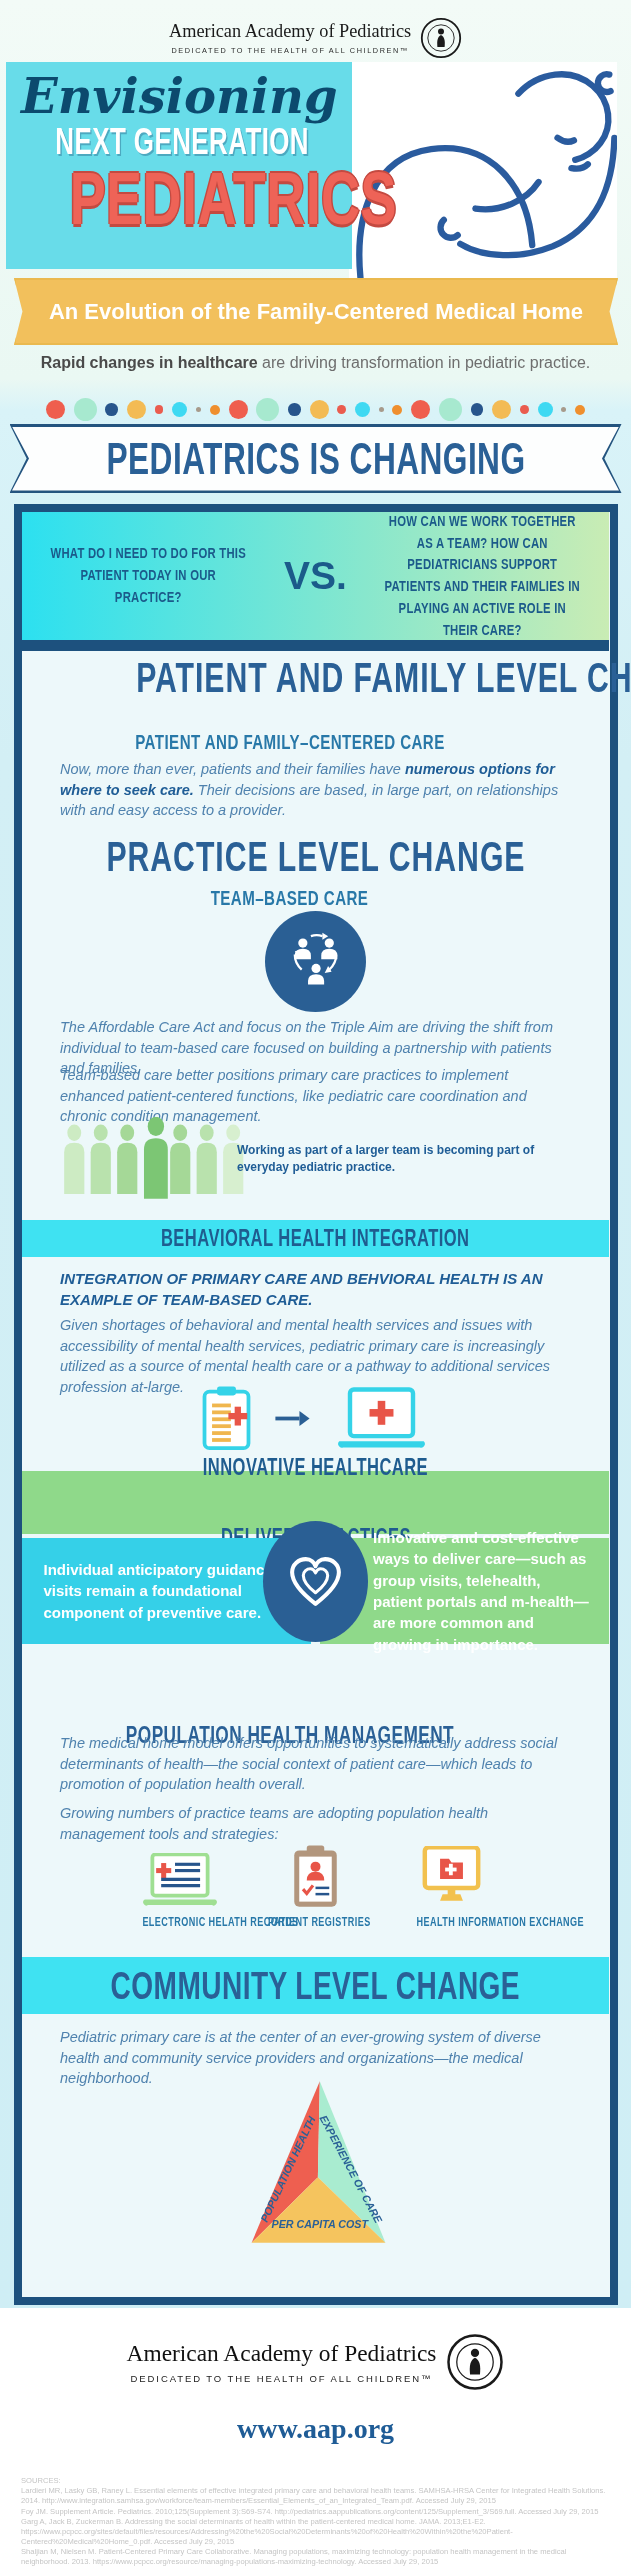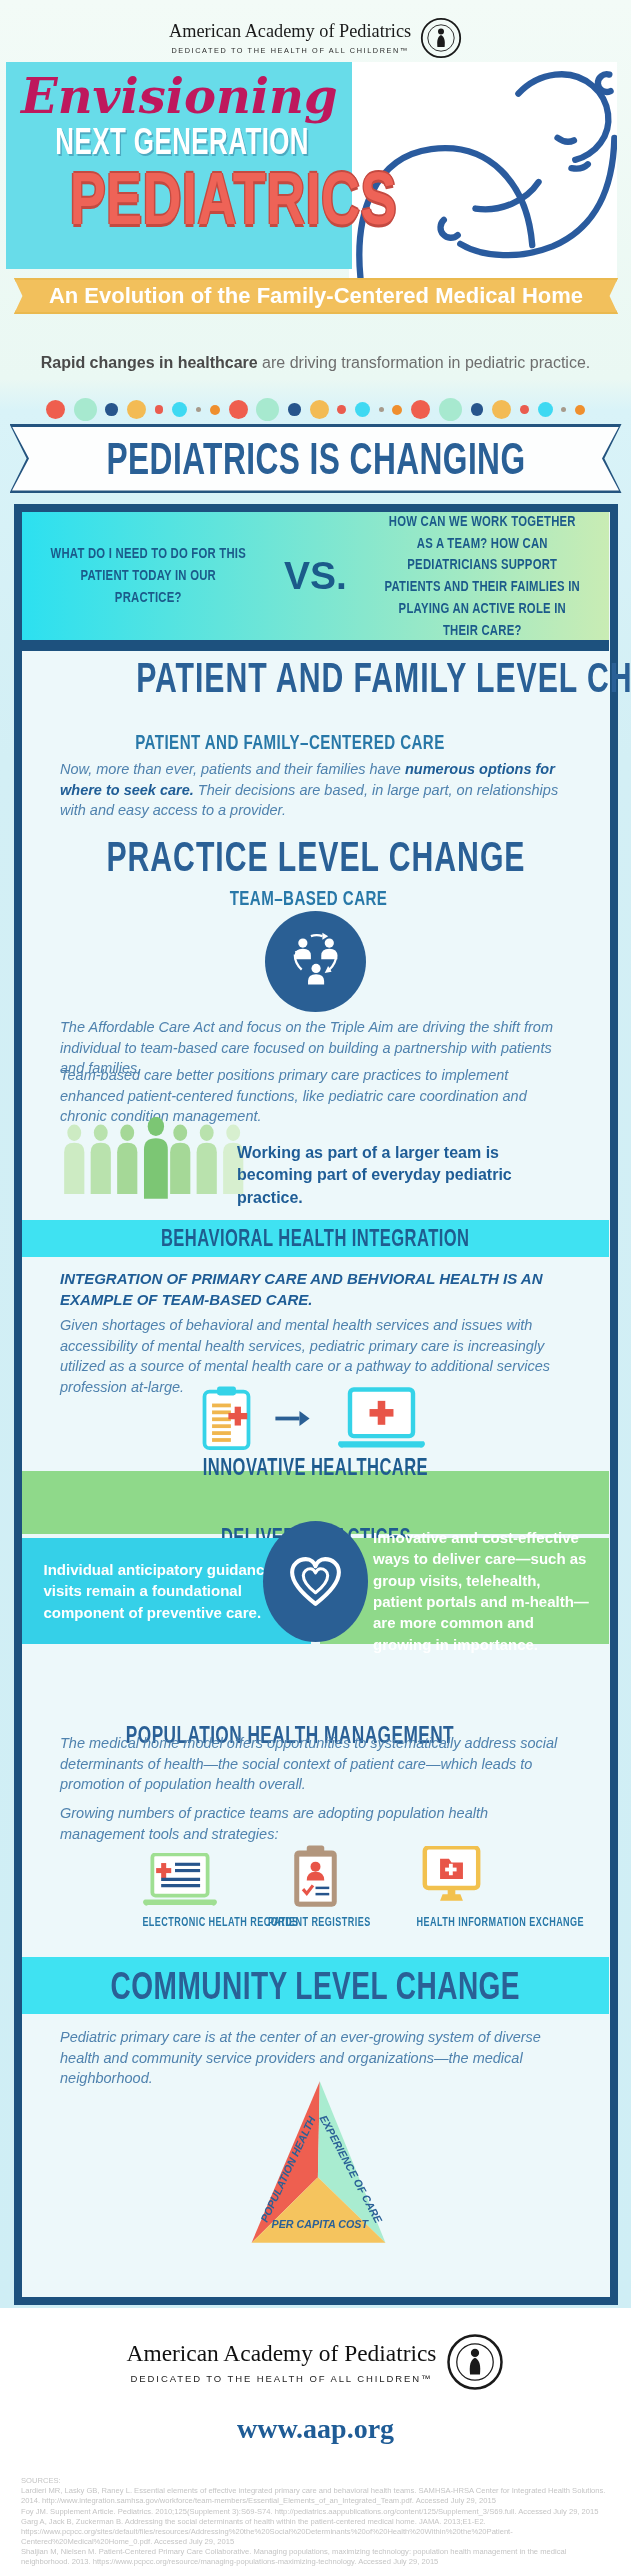--- a/index.html
+++ b/index.html
@@ -21,7 +21,7 @@
   
   .hero-white{left:349px;top:62px;width:268px;height:216px;background:#ffffff;}
   .hero-cyan{left:6.3px;top:62px;width:346px;height:207px;background:#68dce9;text-align:center;}
-  .hero-script{font-family:"DejaVu Serif",serif;font-style:italic;font-weight:bold;font-size:48px;color:#be185d;margin-top:6.3px;}
+  .hero-script{font-family:"DejaVu Serif",serif;font-style:italic;font-weight:bold;font-size:48px;color:#0c4a6e;margin-top:6.3px;}
   .hero-l2{color:#ffffff;font-size:36px;text-shadow:1.9px 1.9px 0 rgba(26,74,118,.35);margin-top:-3.8px;}
   .hero-l3{color:#ee6357;font-size:75px;line-height:.95;text-shadow:-1.9px 0 #c44a41,1.9px 0 #c44a41,0 -1.9px #c44a41,0 2.5px #c44a41;}
   .gold-banner{left:14px;top:278px;width:604px;height:36px;background:#f2c05c;

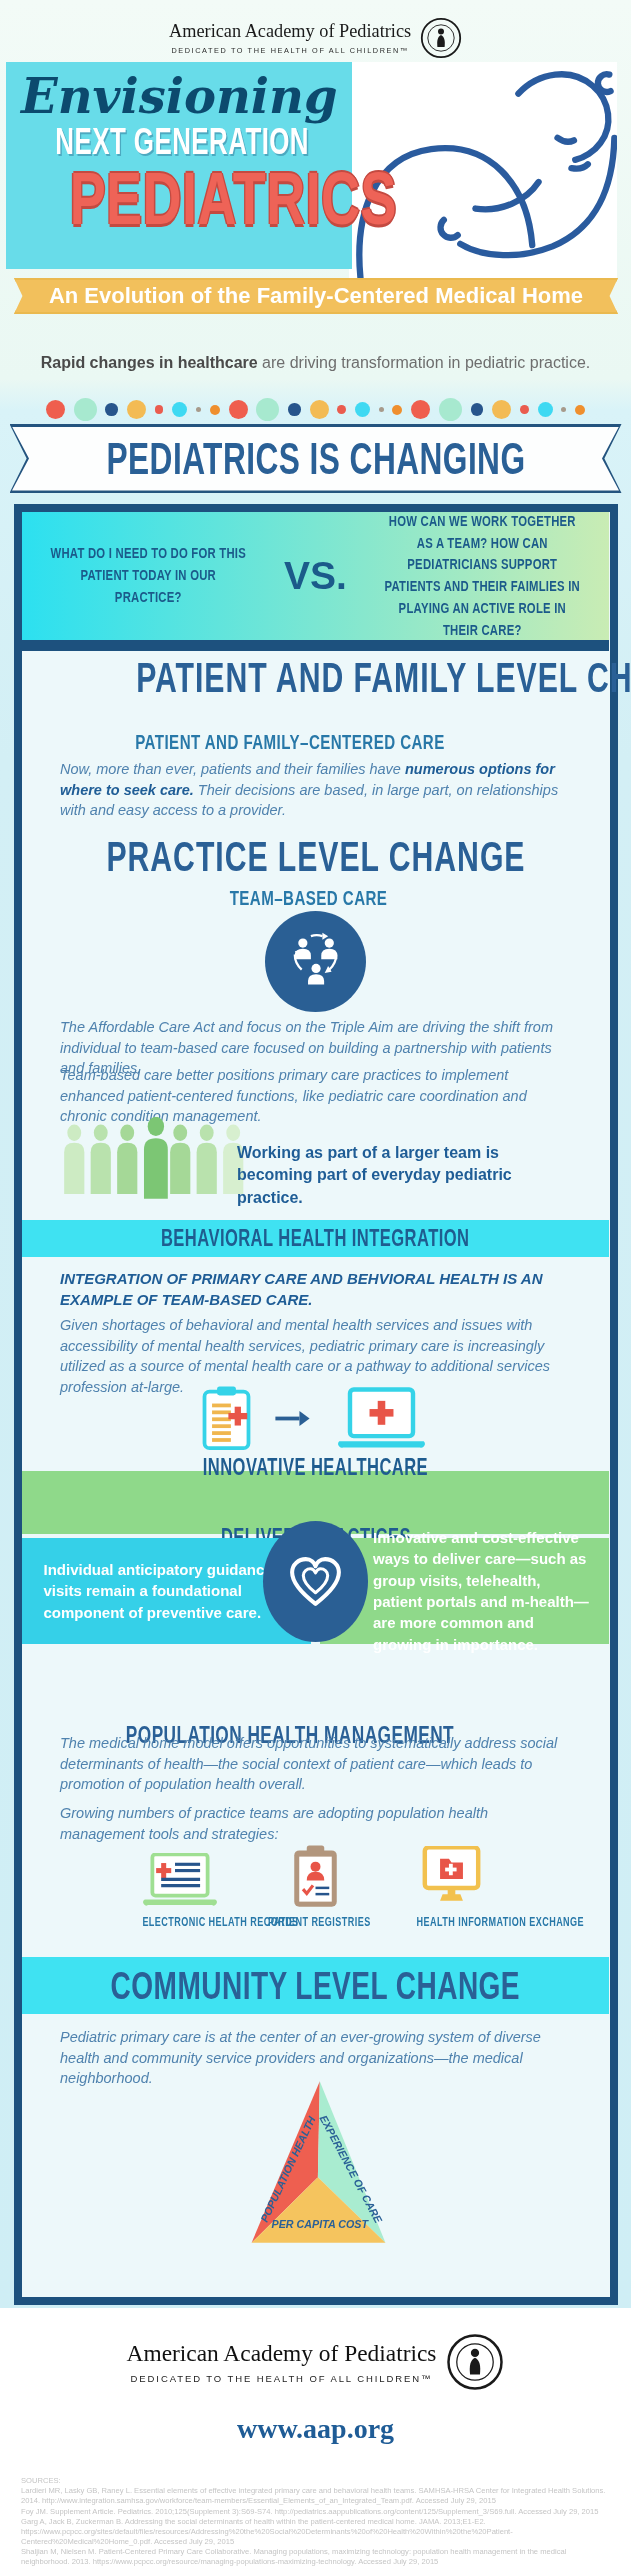--- a/index.html
+++ b/index.html
@@ -24,7 +24,7 @@
   .hero-script{font-family:"DejaVu Serif",serif;font-style:italic;font-weight:bold;font-size:48px;color:#0c4a6e;margin-top:6.3px;}
   .hero-l2{color:#ffffff;font-size:36px;text-shadow:1.9px 1.9px 0 rgba(26,74,118,.35);margin-top:-3.8px;}
   .hero-l3{color:#ee6357;font-size:75px;line-height:.95;text-shadow:-1.9px 0 #c44a41,1.9px 0 #c44a41,0 -1.9px #c44a41,0 2.5px #c44a41;}
-  .gold-banner{left:14px;top:278px;width:604px;height:36px;background:#f2c05c;
+  .gold-banner{left:14px;top:278px;width:604px;height:67px;background:#f2c05c;
     clip-path:polygon(0 0,100% 0,98.6% 50%,100% 100%,0 100%,1.4% 50%);
     box-shadow:inset 0 0 0 1.9px #eab94f;align-items:center;}
   .gold-banner span{color:#ffffff;font-size:22px;font-weight:bold;}

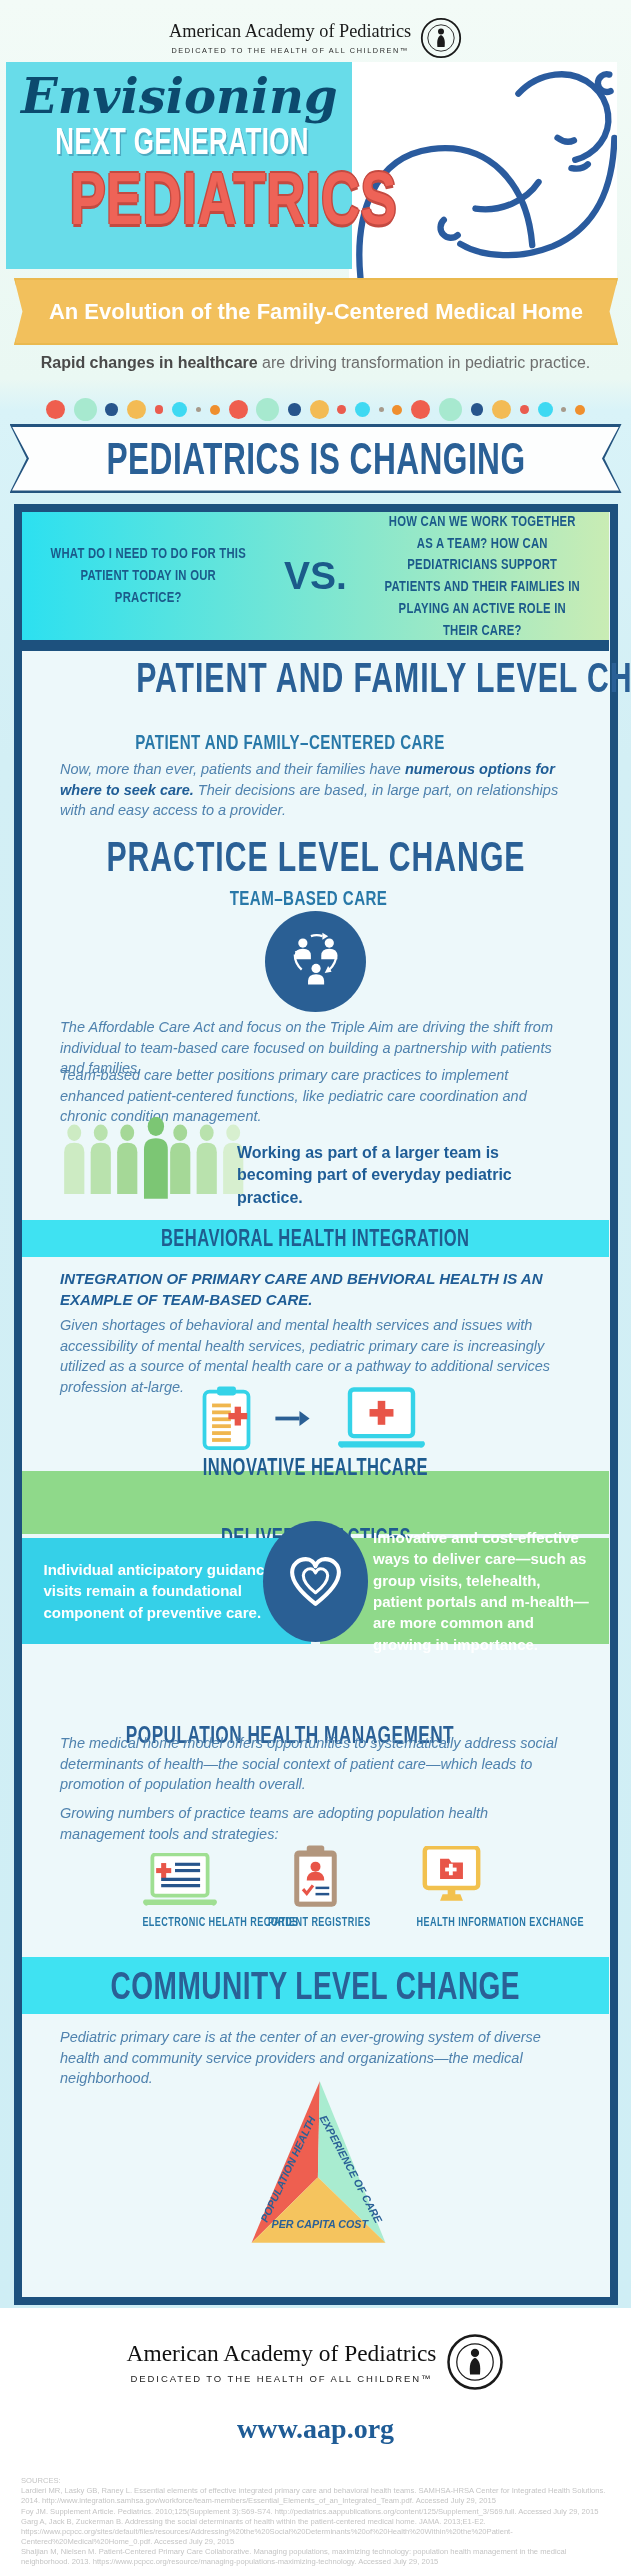--- a/index.html
+++ b/index.html
@@ -180,7 +180,7 @@
     <div class="abs h1-hand" style="top:321px;">
       <span class="hand">PRACTICE LEVEL CHANGE</span>
     </div>
-    <div class="abs h2-hand" style="top:374px;padding-left:19px;">
+    <div class="abs h2-hand" style="top:374px;">
       <span class="hand">TEAM–BASED CARE</span>
     </div>
     <div class="abs team-circle">

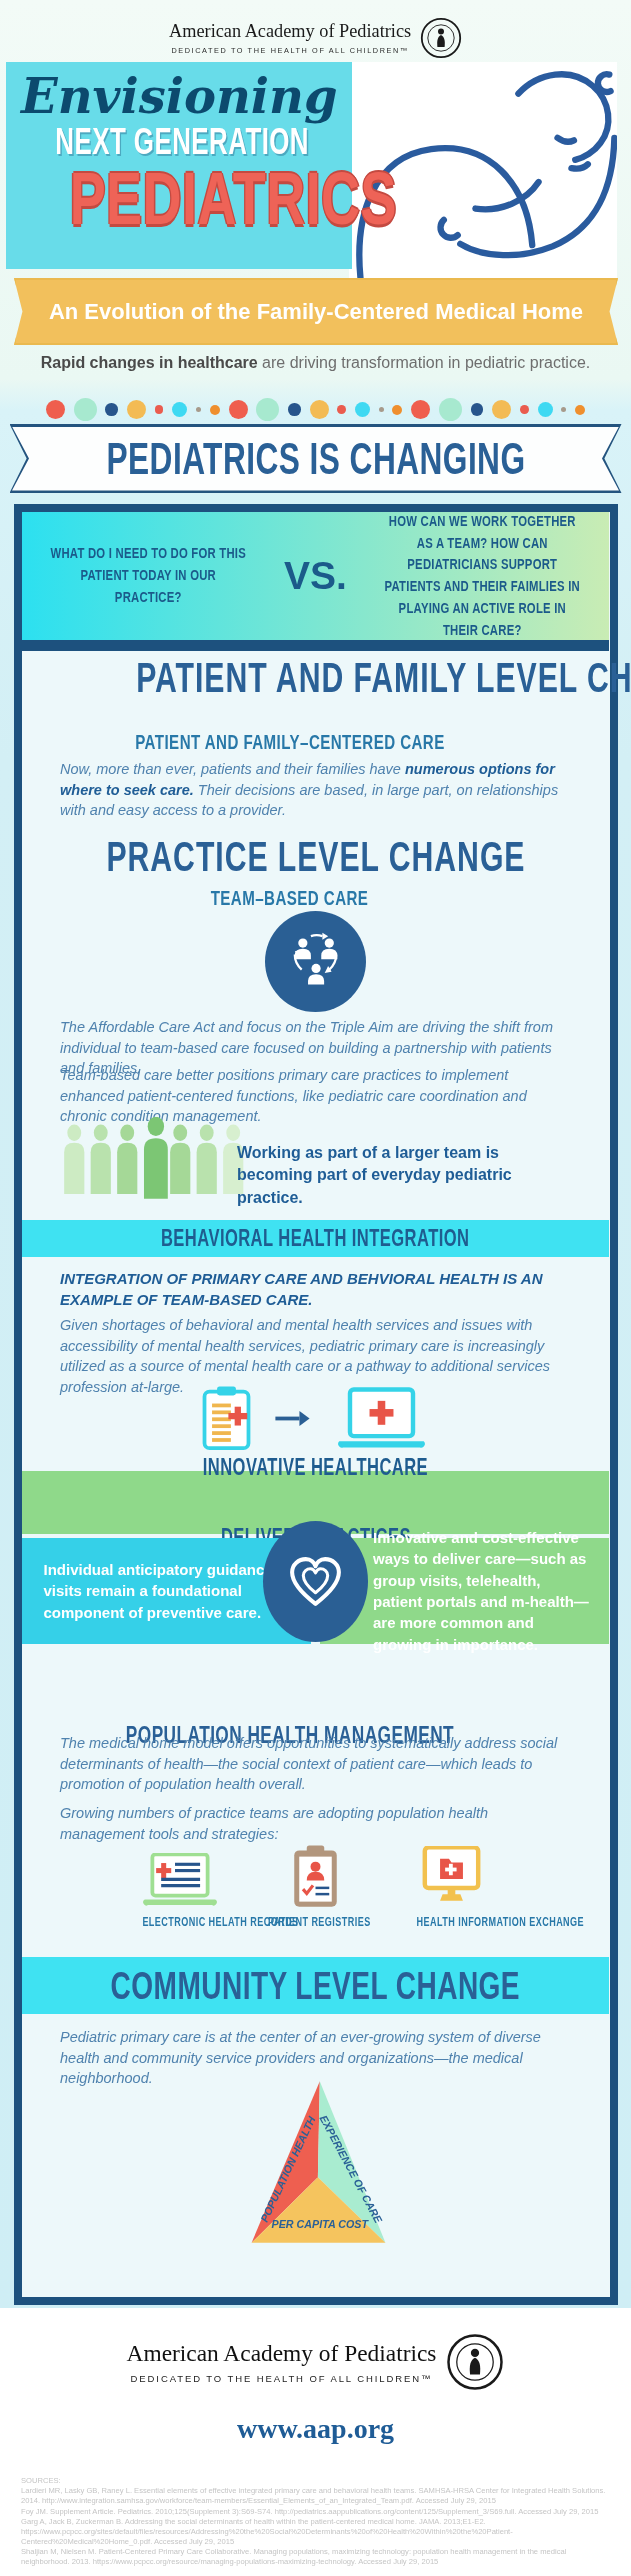--- a/index.html
+++ b/index.html
@@ -55,7 +55,7 @@
   .h2-hand .hand{font-size:21px;color:#2878a8;}
   .para{left:38px;width:513px;font-style:italic;}
   .team-circle{left:243px;top:399px;width:101px;height:101px;border-radius:50%;background:#2a5f94;display:flex;align-items:center;justify-content:center;}
-  .people-note{font-size:16px;line-height:1.4;}
+  .people-note{font-size:12px;line-height:1.4;}
   .band{left:0;width:587px;display:flex;align-items:center;justify-content:center;}
   .band-cyan{background:#3fe2f2;}
   .band-green{background:#8fd98a;gap:43px;}

